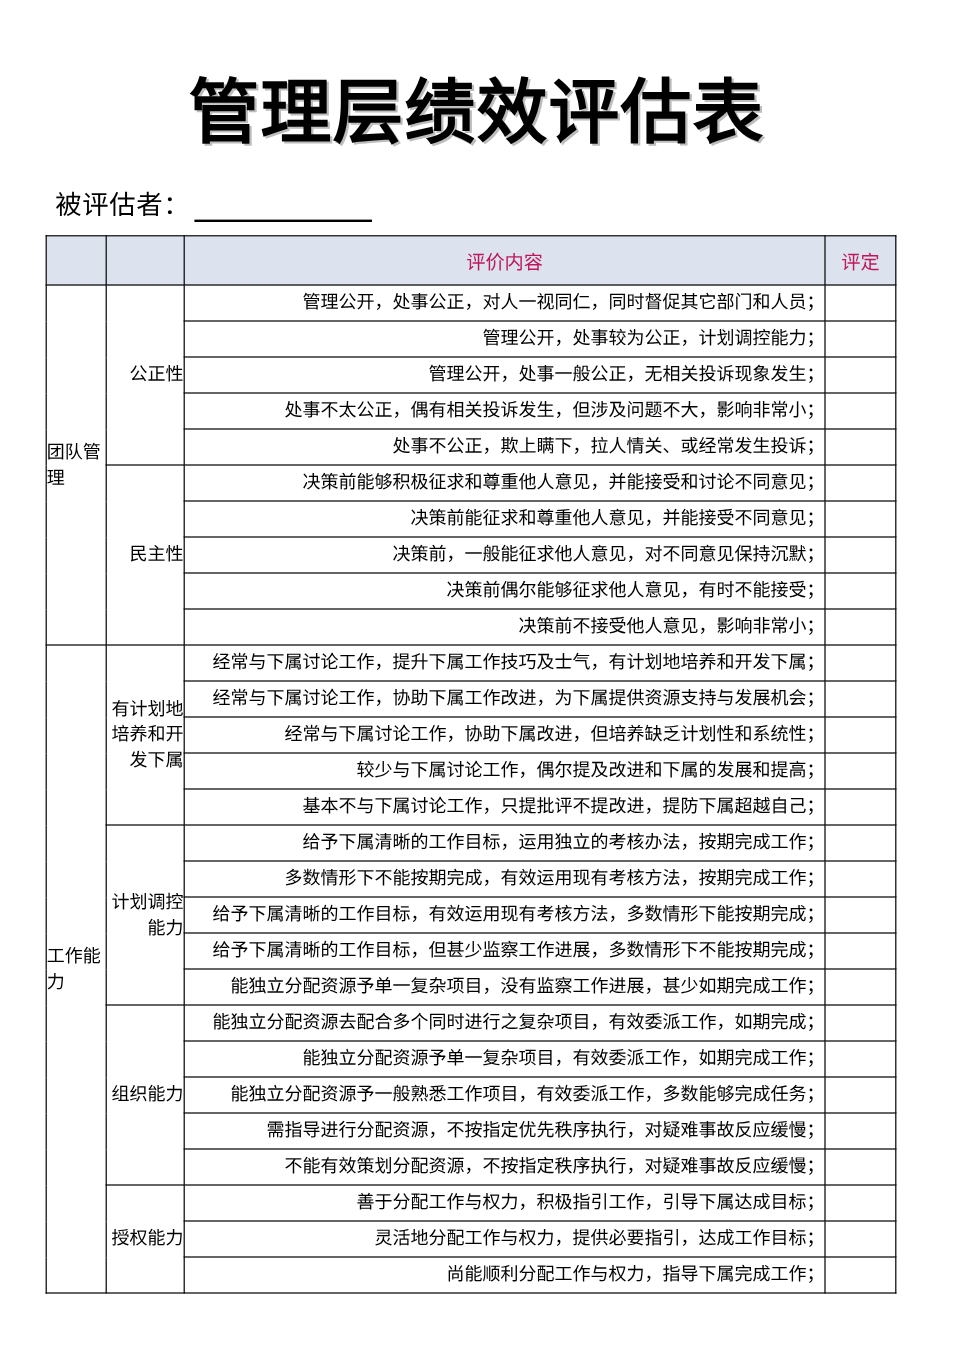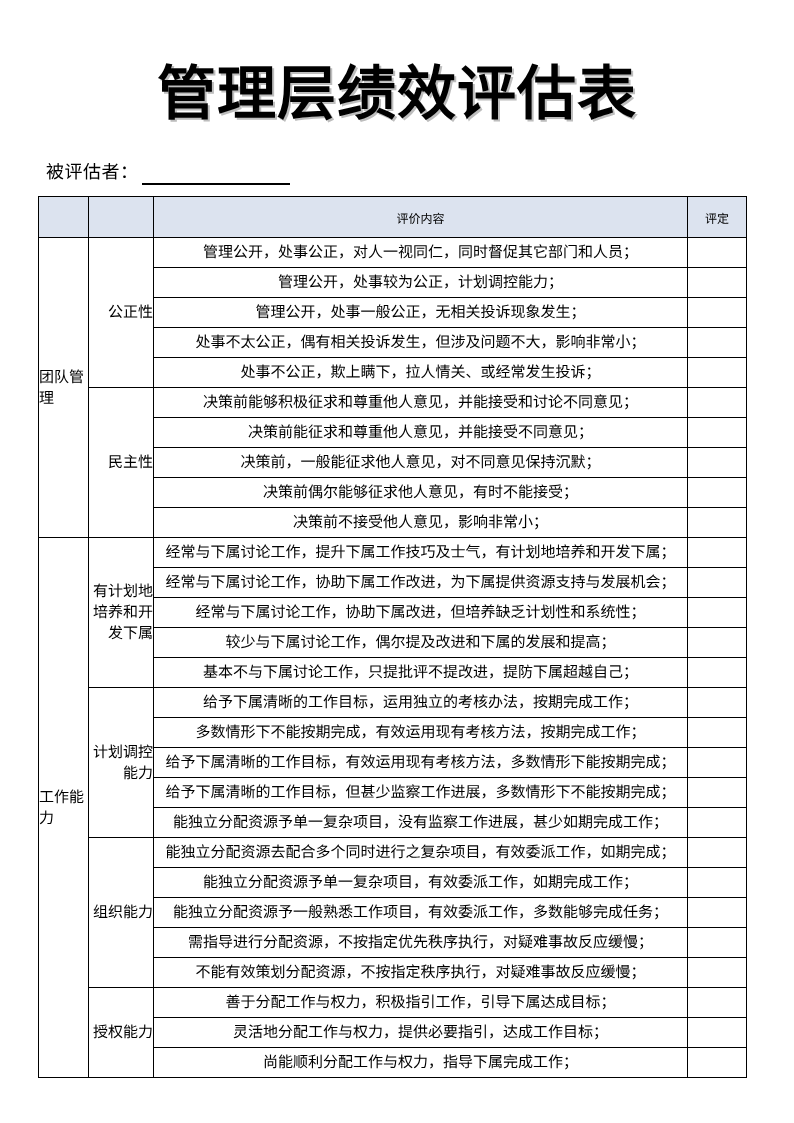--- a/index.html
+++ b/index.html
@@ -51,7 +51,7 @@
     align-items: flex-end;
   }
   .subject-label {
-    font-size: 18px;
+    font-size: 22px;
     letter-spacing: 0.5px;
   }
   .subject-blank {

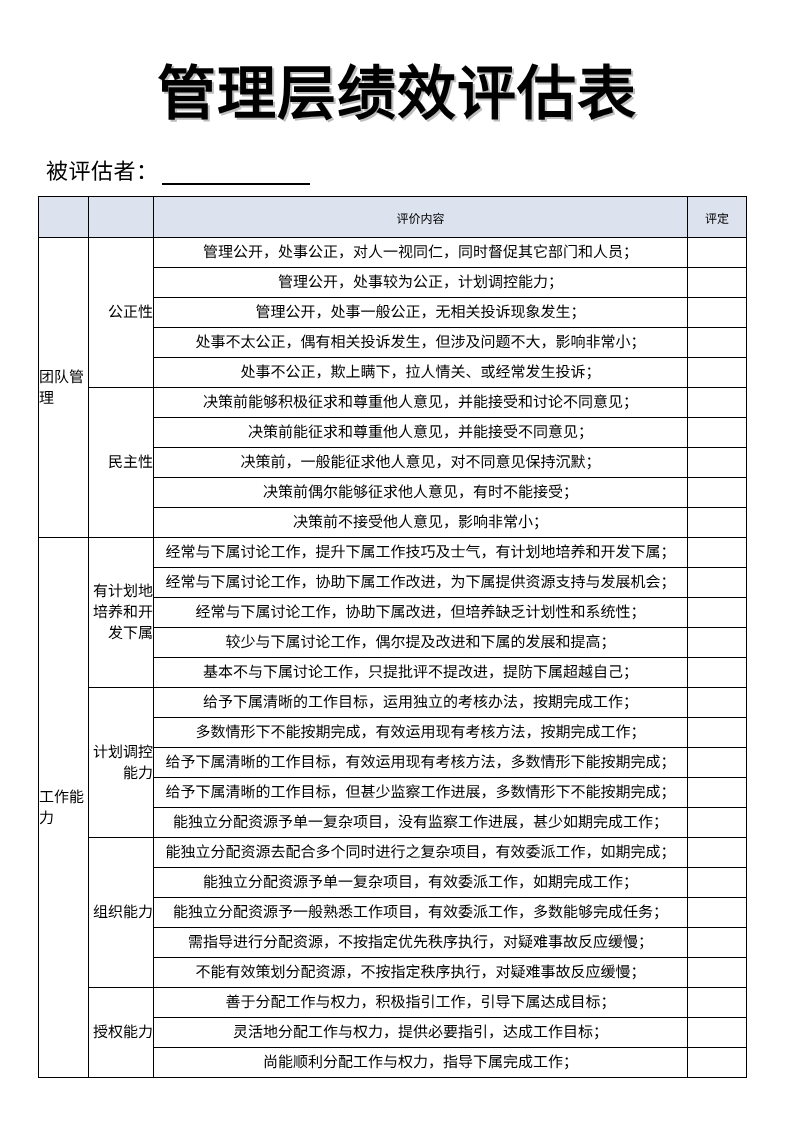--- a/index.html
+++ b/index.html
@@ -89,8 +89,8 @@
     background: #dce3ef;
     height: 40px;
     text-align: center;
-    font-size: 12px;
-    color: #000000;
+    font-size: 16px;
+    color: #be185d;
   }
   .hdr .hdr-blank { background: #dce3ef; }
 

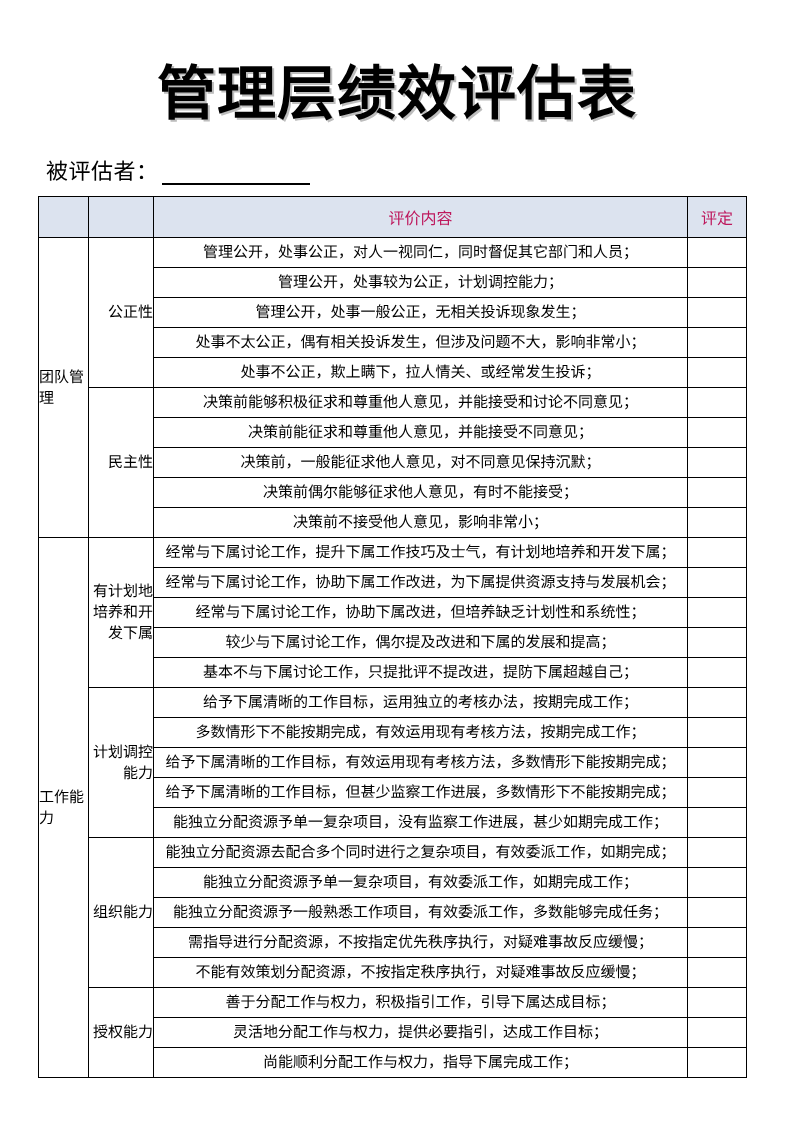--- a/index.html
+++ b/index.html
@@ -115,7 +115,7 @@
     height: 29px;
     font-size: 15px;
     line-height: 29px;
-    text-align: center;
+    text-align: right;
     padding: 0 0 0 7px;
     white-space: nowrap;
     overflow: hidden;

